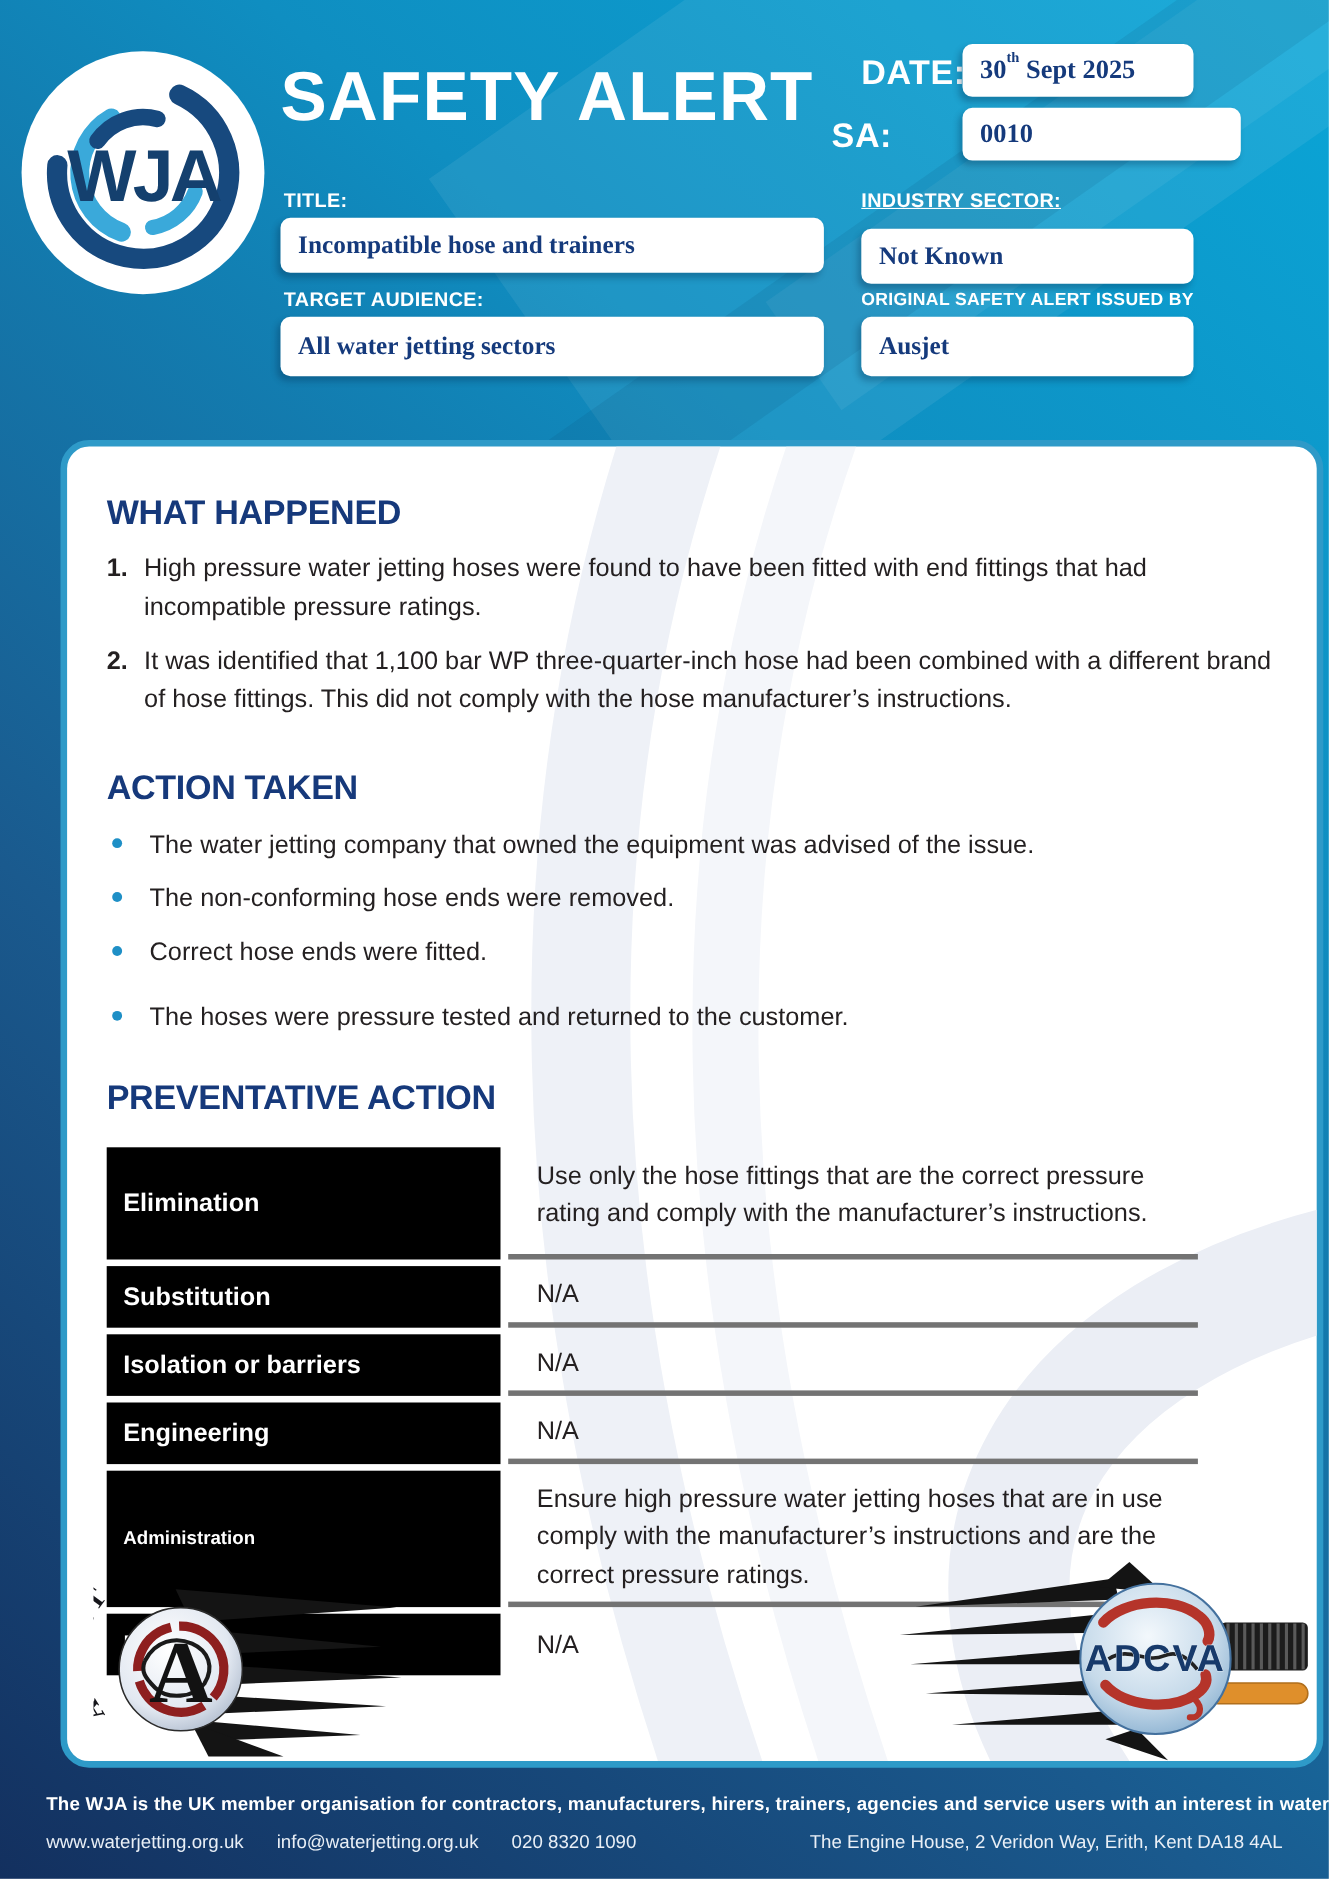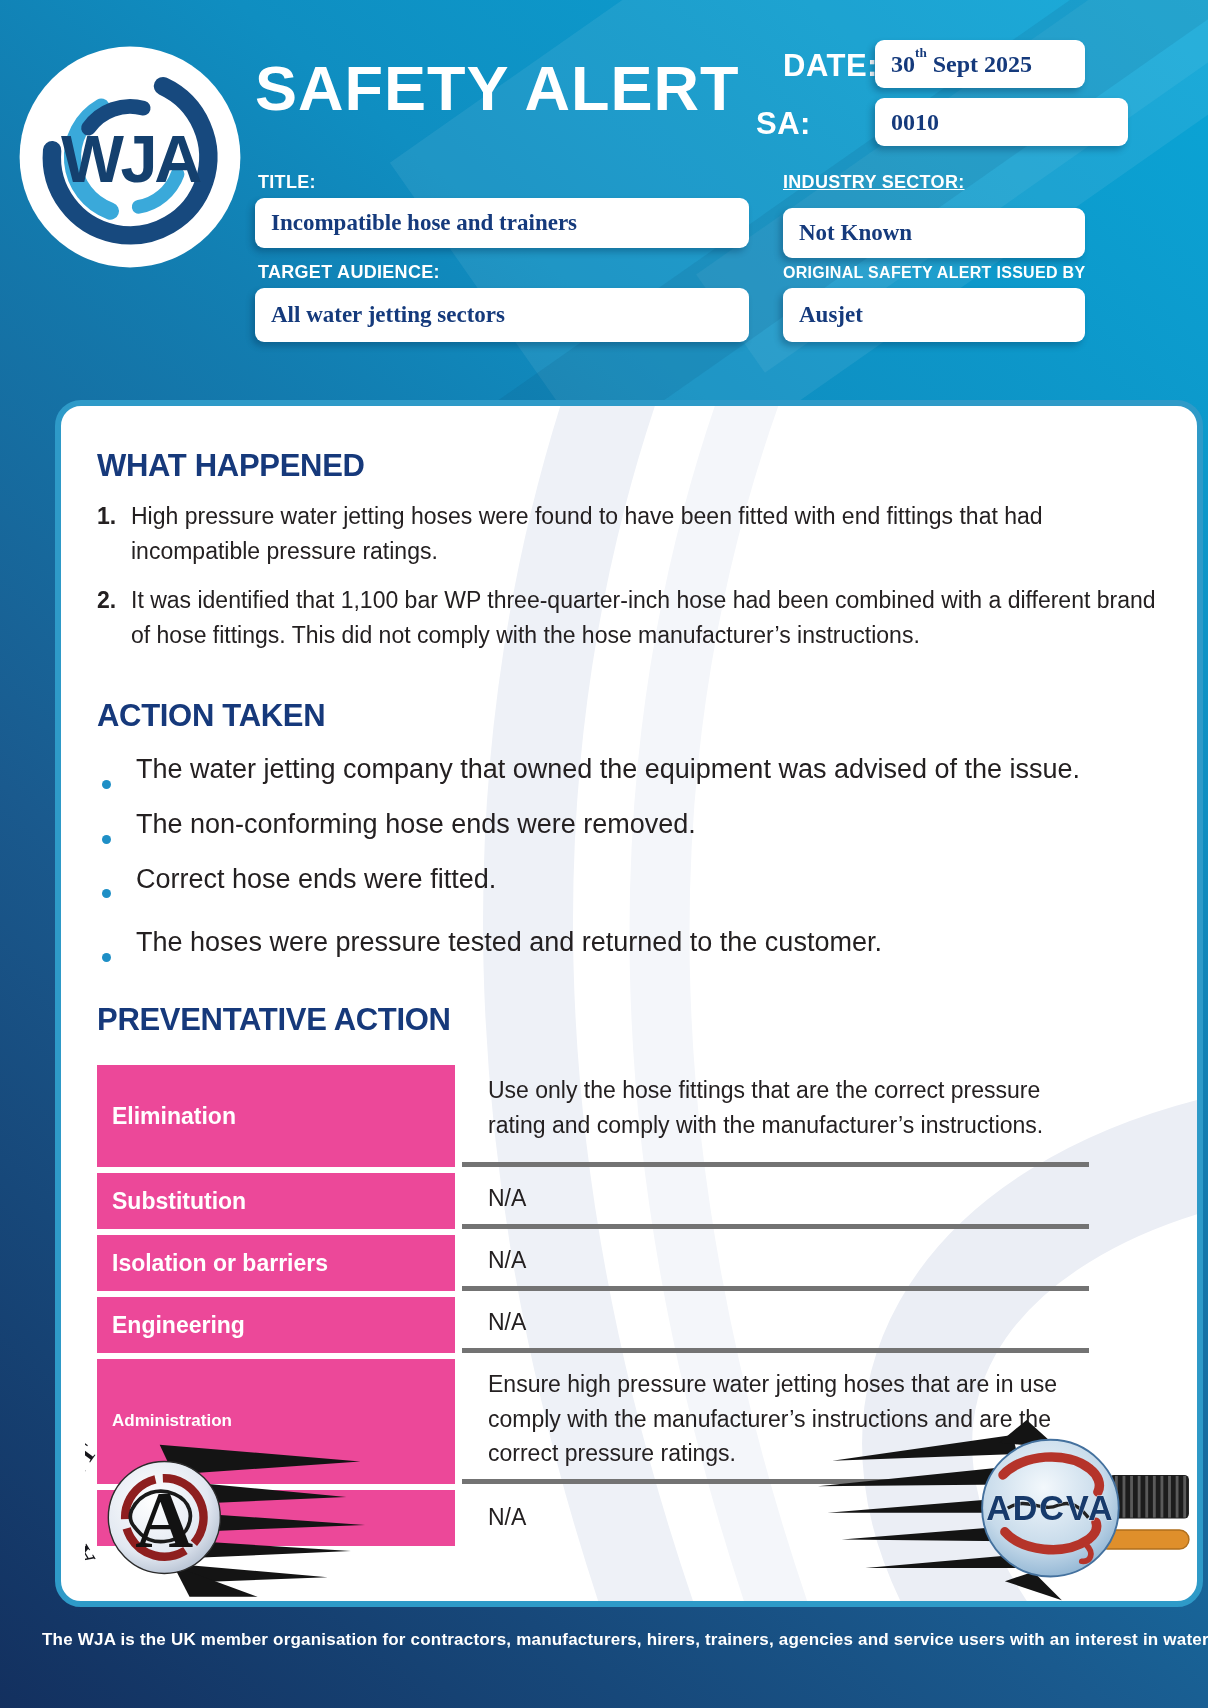--- a/index.html
+++ b/index.html
@@ -37,7 +37,7 @@
   .num-item{display:flex;font-size:23px;color:#242021;line-height:1.5;margin-top:15px;}
   .num-item .num{font-weight:bold;width:34px;flex:none;}
   .bullets{margin-top:6px;}
-  .bullet-item{display:flex;align-items:flex-end;font-size:27px;color:#242021;line-height:1.4;margin-top:17px;}
+  .bullet-item{display:flex;align-items:flex-start;font-size:23px;color:#242021;line-height:1.4;margin-top:17px;}
   .bullet-item.last{margin-top:26px;}
   .dot{width:9px;height:9px;border-radius:50%;background:#1e8fc6;margin:11px 25px 0 5px;flex:none;}
   .gap-lg{height:46px;}

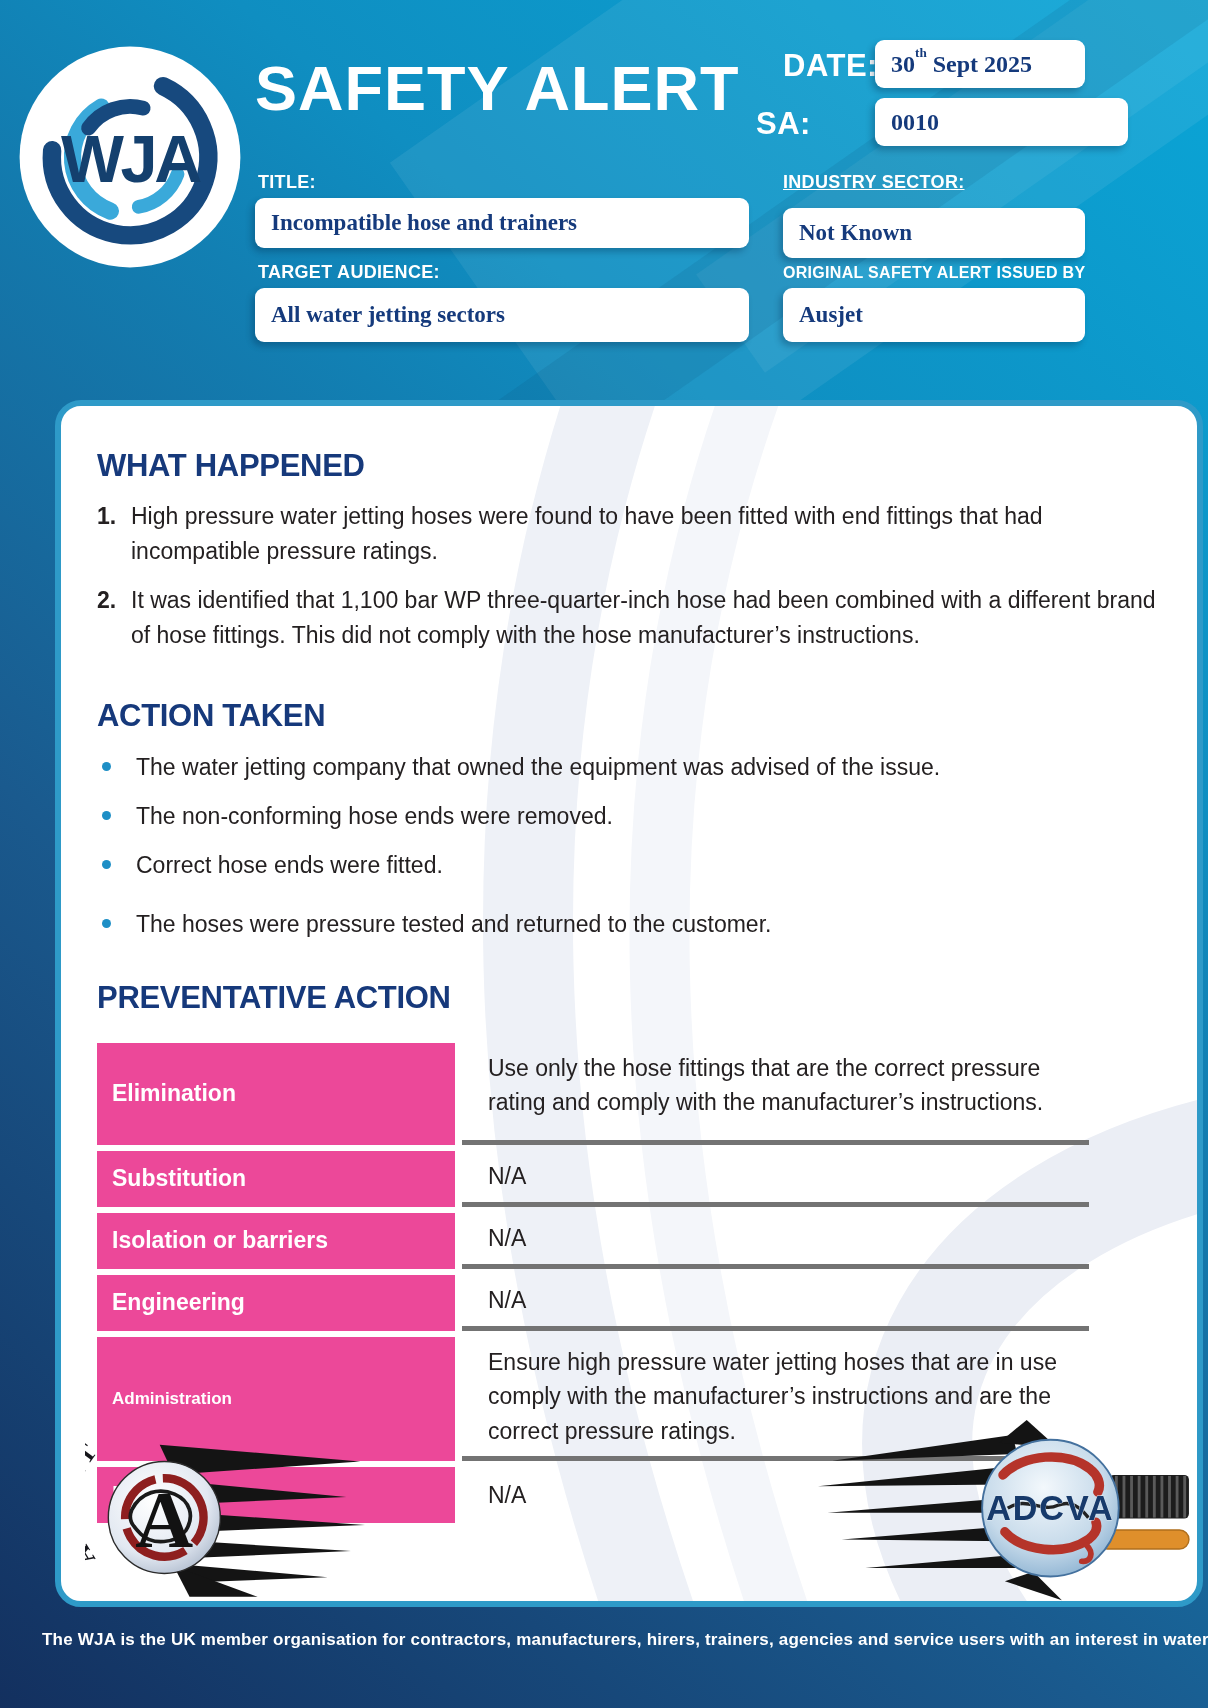--- a/index.html
+++ b/index.html
@@ -47,7 +47,7 @@
   .pa-table{margin-top:27px;width:992px;}
   .pa-row{display:flex;margin-bottom:6px;}
   .pa-key{
-    width:358px;flex:none;background:#ec4899;color:#fff;font-weight:bold;font-size:23px;
+    width:358px;flex:none;background:#000000;color:#fff;font-weight:bold;font-size:23px;
     display:flex;align-items:center;padding-left:15px;box-sizing:border-box;
   }
   .pa-key.small{font-size:17px;}

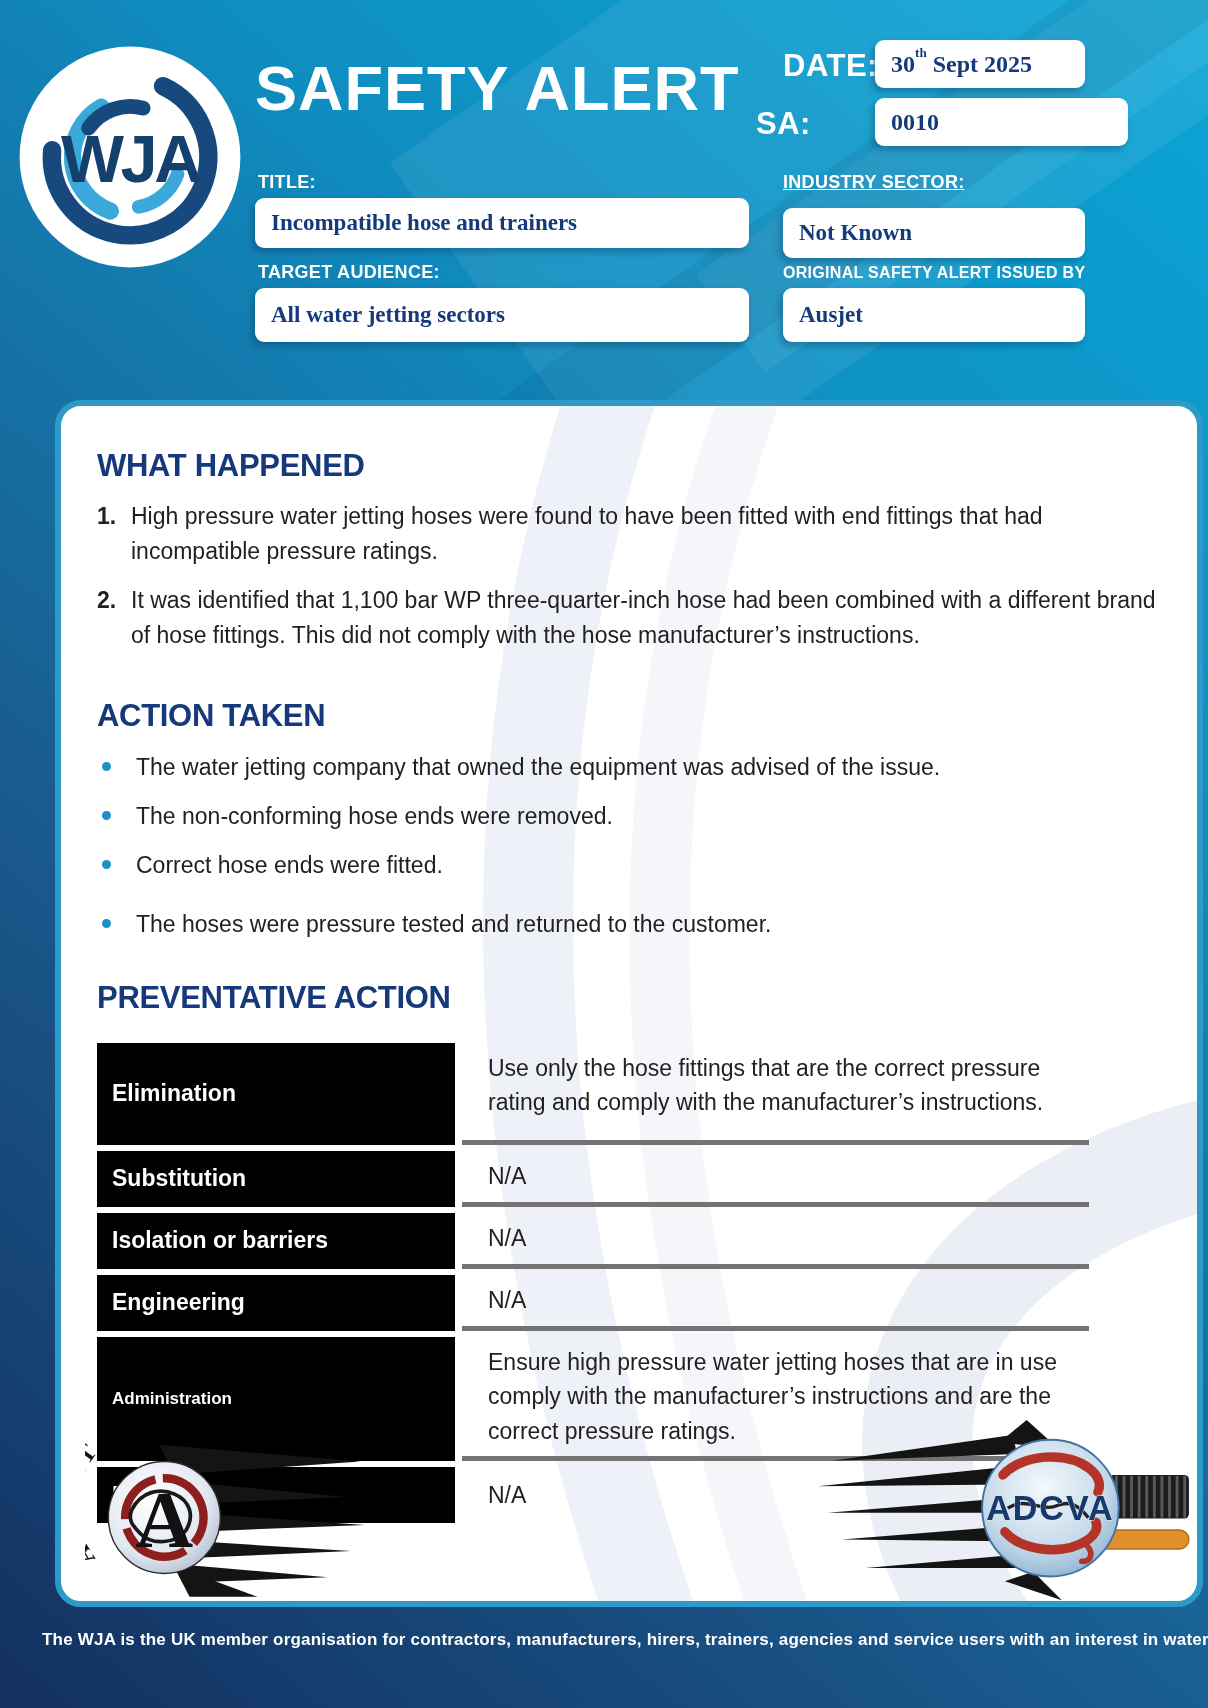--- a/index.html
+++ b/index.html
@@ -257,6 +257,14 @@
 
 <div class="footer">
   <div class="footer-line1">The WJA is the UK member organisation for contractors, manufacturers, hirers, trainers, agencies and service users with an interest in water jetting.</div>
+  <div class="footer-line2">
+    <div class="footer-contacts">
+      <span>www.waterjetting.org.uk</span>
+      <span>info@waterjetting.org.uk</span>
+      <span>020 8320 1090</span>
+    </div>
+    <div>The Engine House, 2 Veridon Way, Erith, Kent DA18 4AL</div>
+  </div>
 </div>
 
 </body></html>

